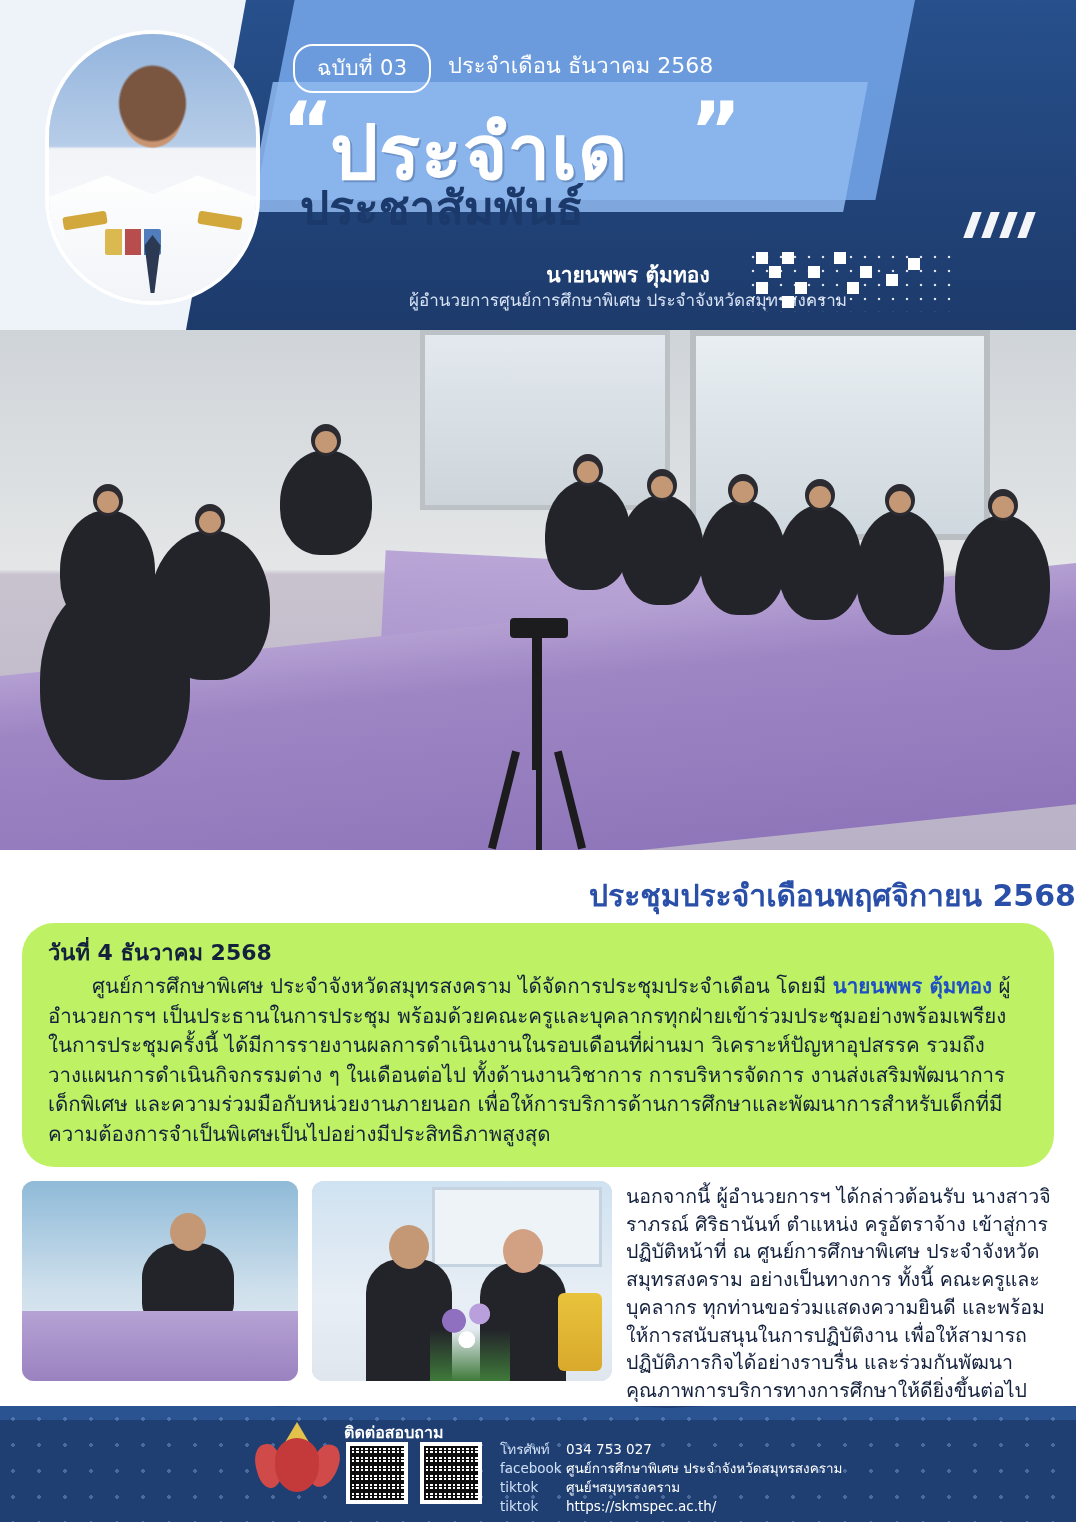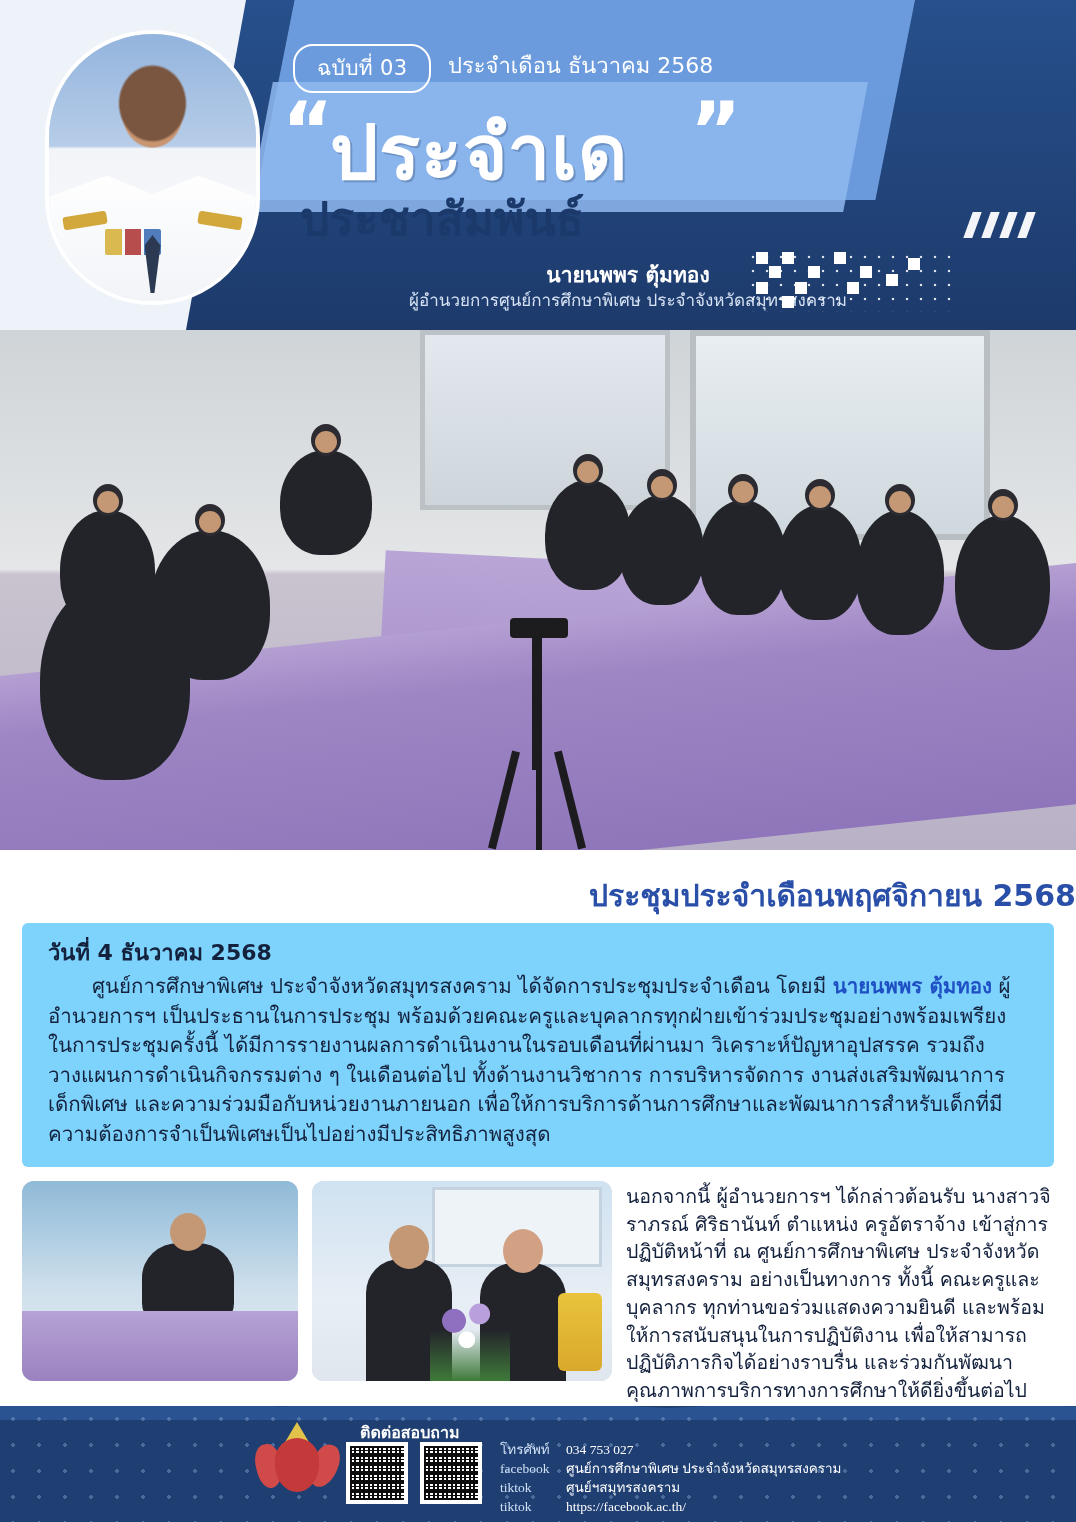--- a/index.html
+++ b/index.html
@@ -109,7 +109,7 @@
   .quote-l { left: 282px; top: 100px; }
   .quote-r { left: 690px; top: 100px; }
   .title-sub {
-    position: absolute; left: 300px; top: 182px;
+    position: absolute; left: 300px; top: 171px;
     font-size: 46px; font-weight: bold; color: #1b3a6b;
   }
   .person-name {

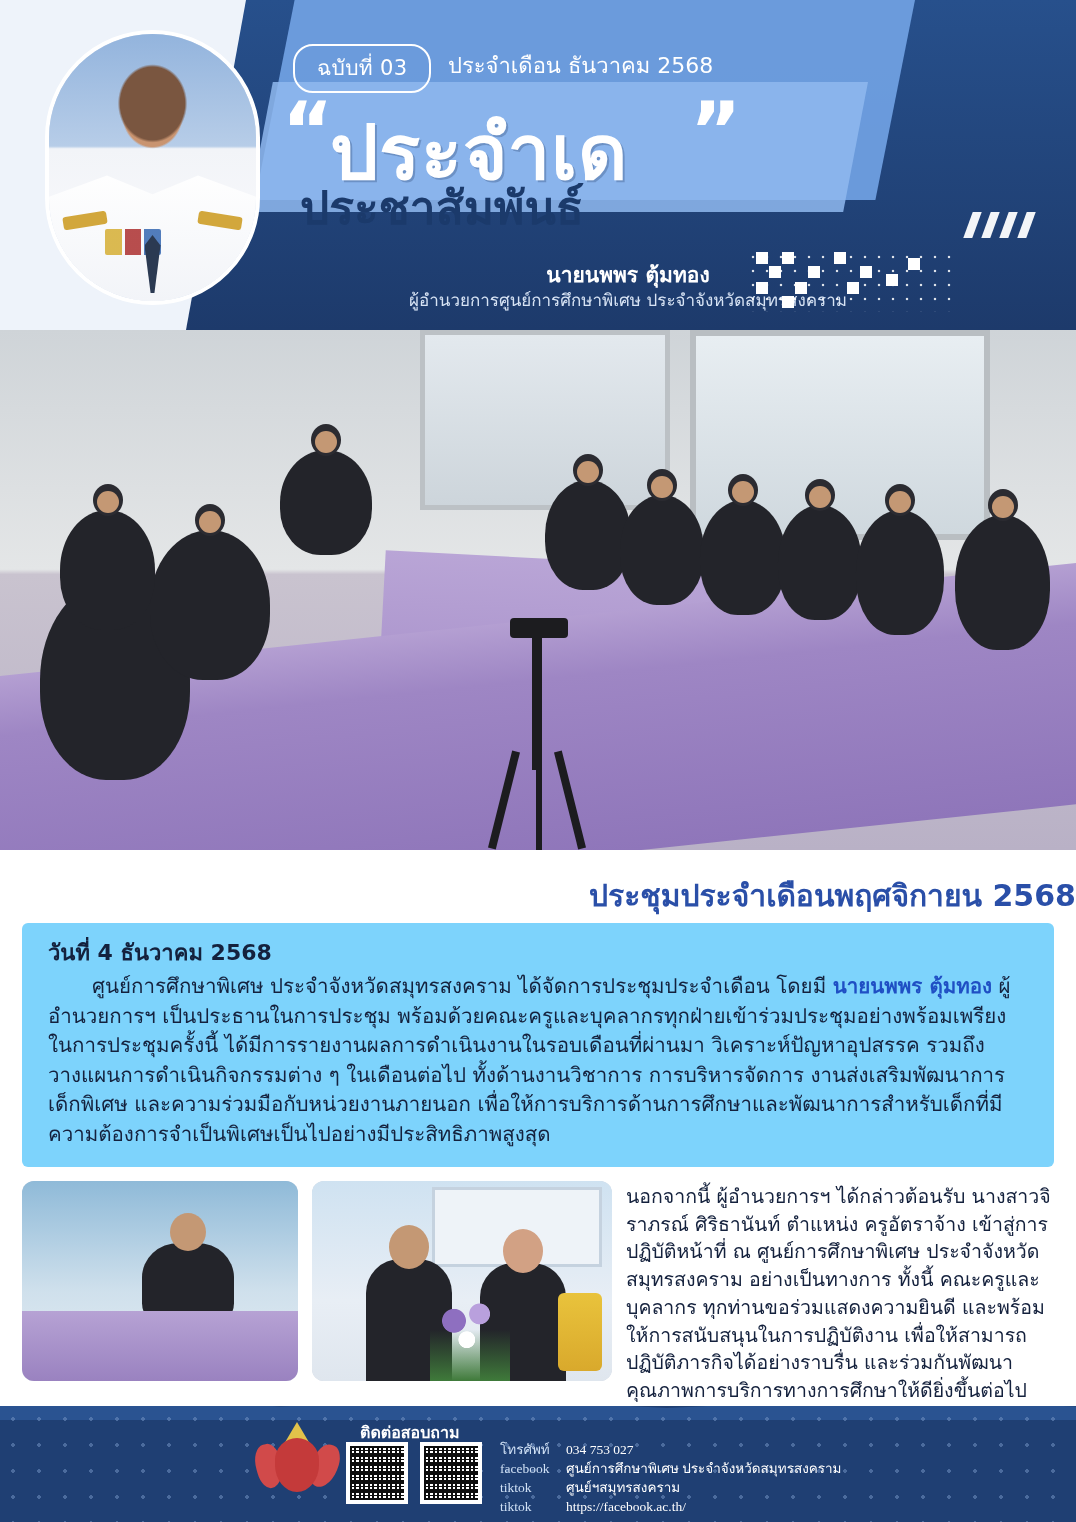--- a/index.html
+++ b/index.html
@@ -202,7 +202,7 @@
   }
   .article-card {
     margin: 0 22px; padding: 8px 26px 18px;
-    background: #7dd3fc; border-radius: 6px;
+    background: #bef264; border-radius: 32px;
     color: #14213d;
   }
   .article-date { font-size: 22px; font-weight: bold; color: #14213d; margin: 4px 0 2px; }

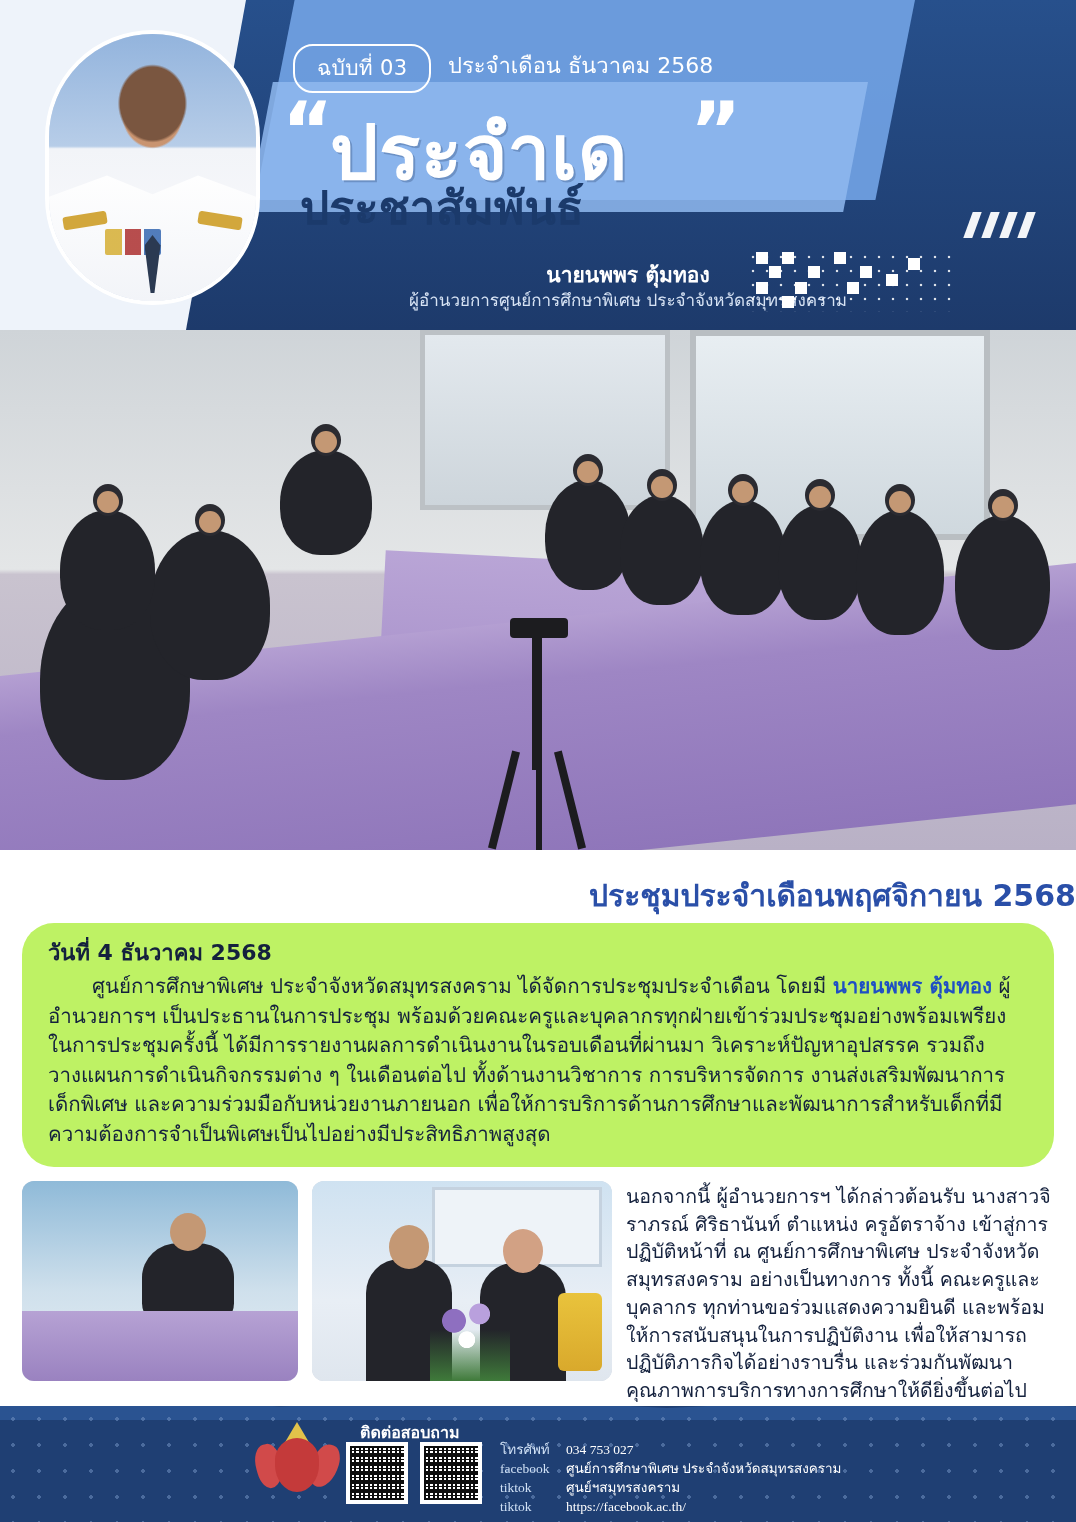--- a/index.html
+++ b/index.html
@@ -274,7 +274,7 @@
     clip-path: polygon(50% 0, 100% 100%, 0 100%);
   }
   .contact-title {
-    position: absolute; left: 360px; top: 14px; color: #ffffff; font-size: 16px; font-weight: bold;
+    position: absolute; left: 344px; top: 14px; color: #ffffff; font-size: 16px; font-weight: bold;
   }
   .qr {
     position: absolute; top: 36px; width: 62px; height: 62px; background: #ffffff; padding: 4px;

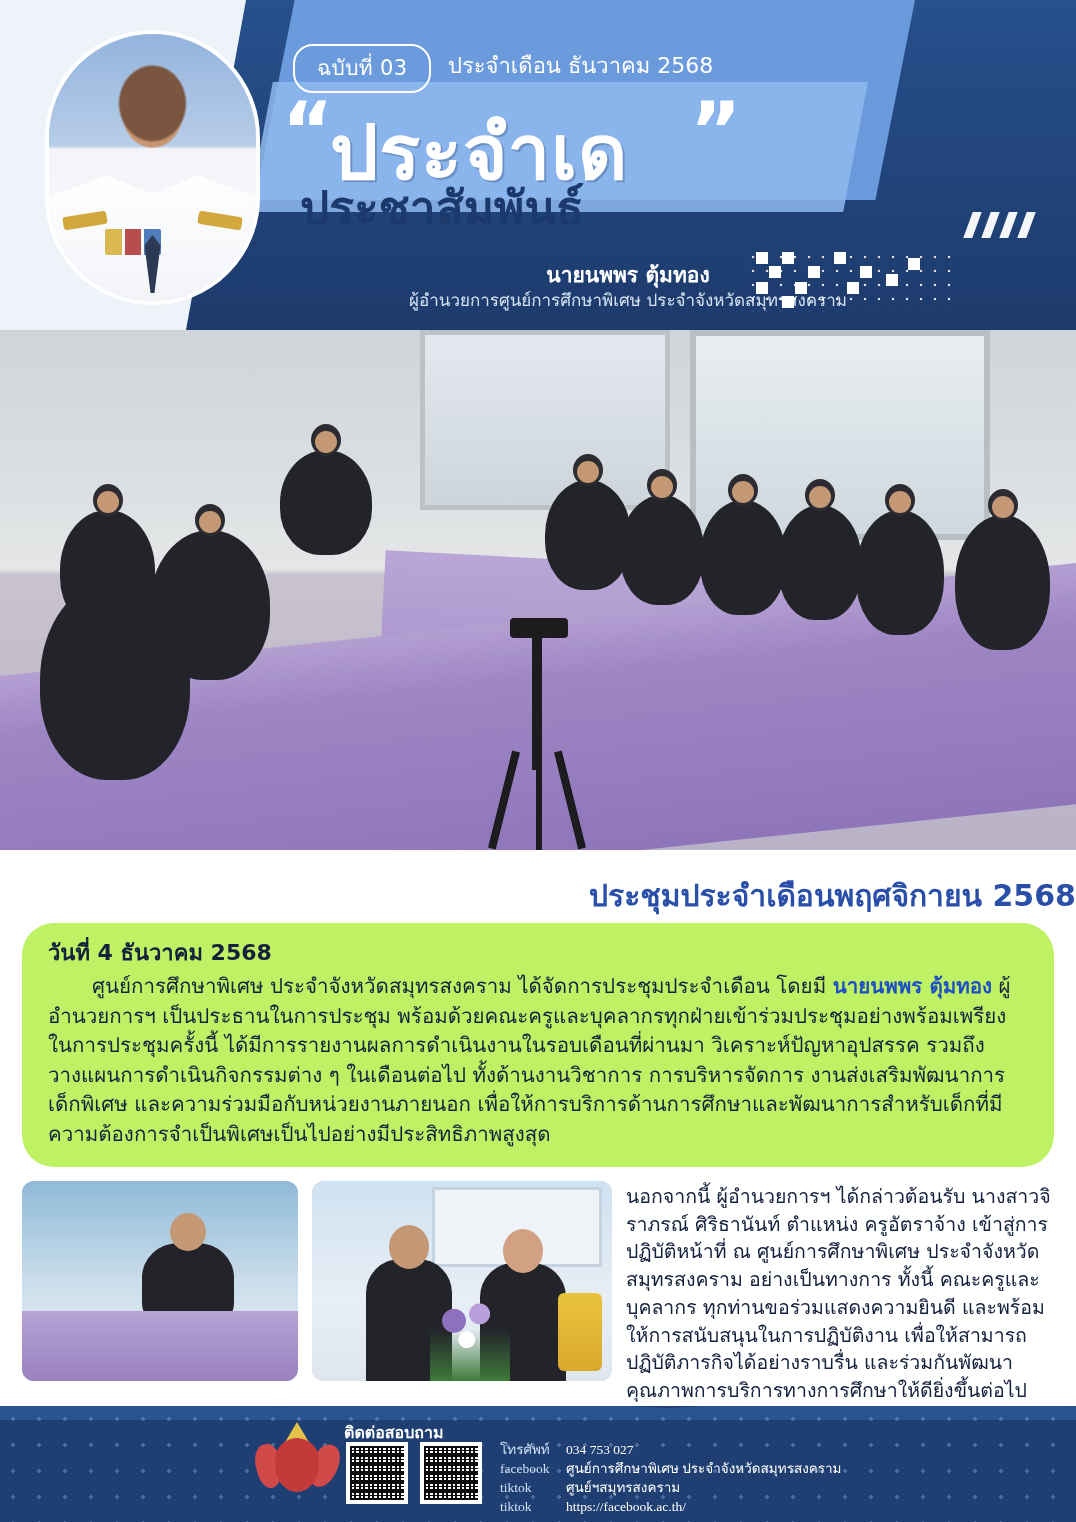--- a/index.html
+++ b/index.html
@@ -290,7 +290,7 @@
   }
   .contact-table {
     position: absolute; left: 500px; top: 34px;
-    font-size: 13.5px; color: #ffffff; line-height: 1.42; font-family: Liberation Serif, serif;
+    font-size: 13.5px; color: #ffffff; line-height: 1.42;
   }
   .contact-table .row { display: flex; }
   .contact-table .lbl { width: 66px; color: #cfe0f5; }

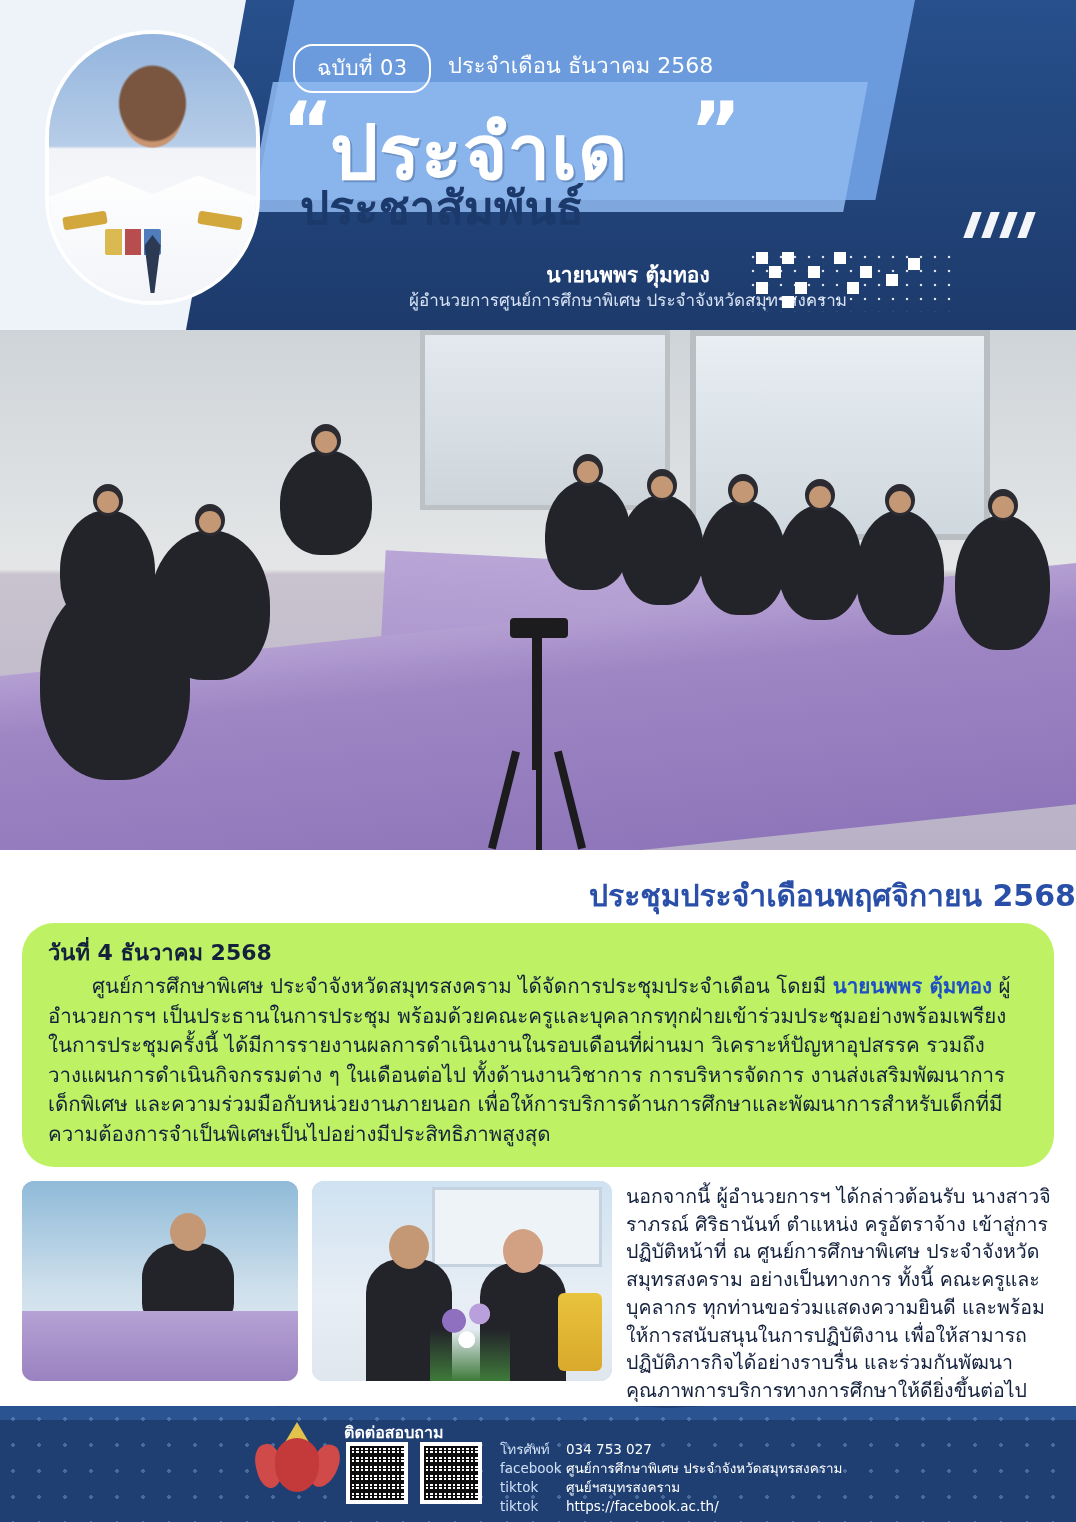--- a/index.html
+++ b/index.html
@@ -435,7 +435,7 @@
     </div>
     <div class="row">
       <div class="lbl">tiktok</div>
-      <div class="val">https://facebook.ac.th/</div>
+      <div class="val">https://skmspec.ac.th/</div>
     </div>
   </div>
 </div>

